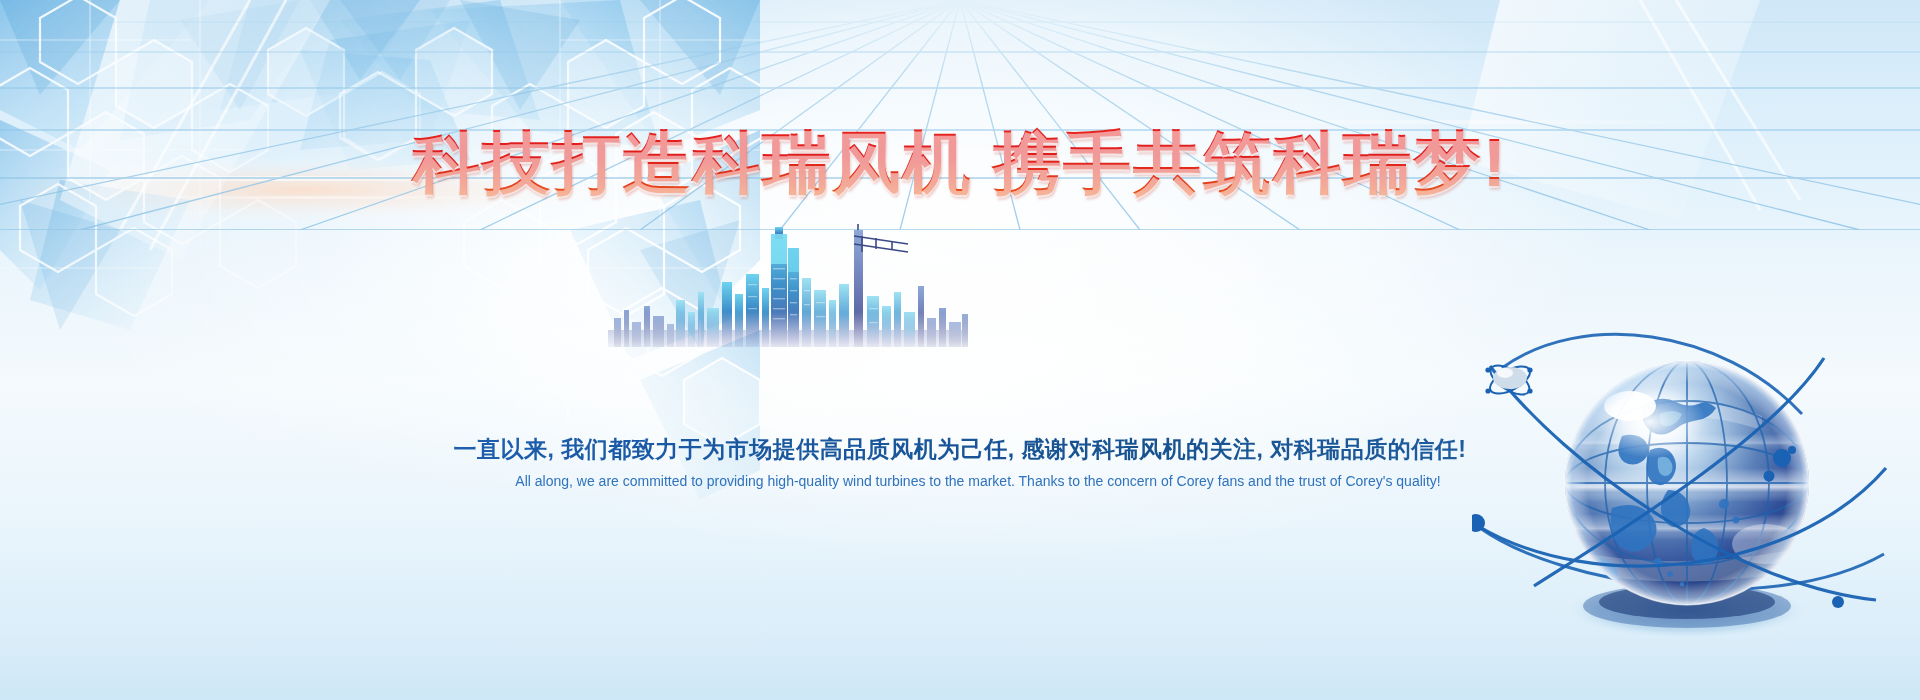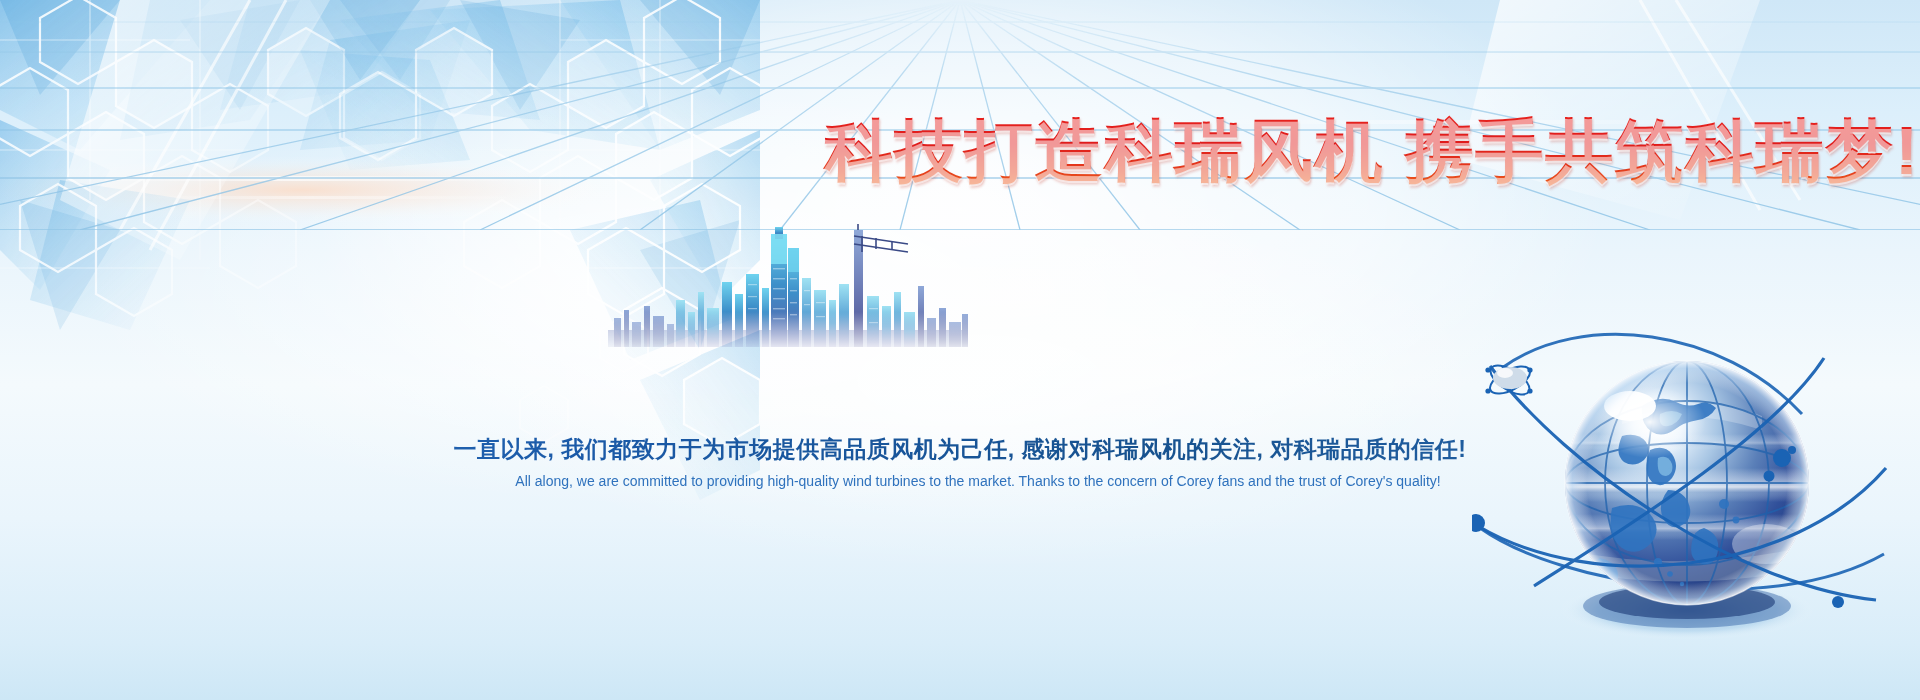--- a/index.html
+++ b/index.html
@@ -41,8 +41,8 @@
     position: absolute;
     left: 0;
     right: 0;
-    top: 110px;
-    text-align: right;
+    top: 122px;
+    text-align: center;
     font-size: 68px;
     line-height: 80px;
     font-weight: bold;

